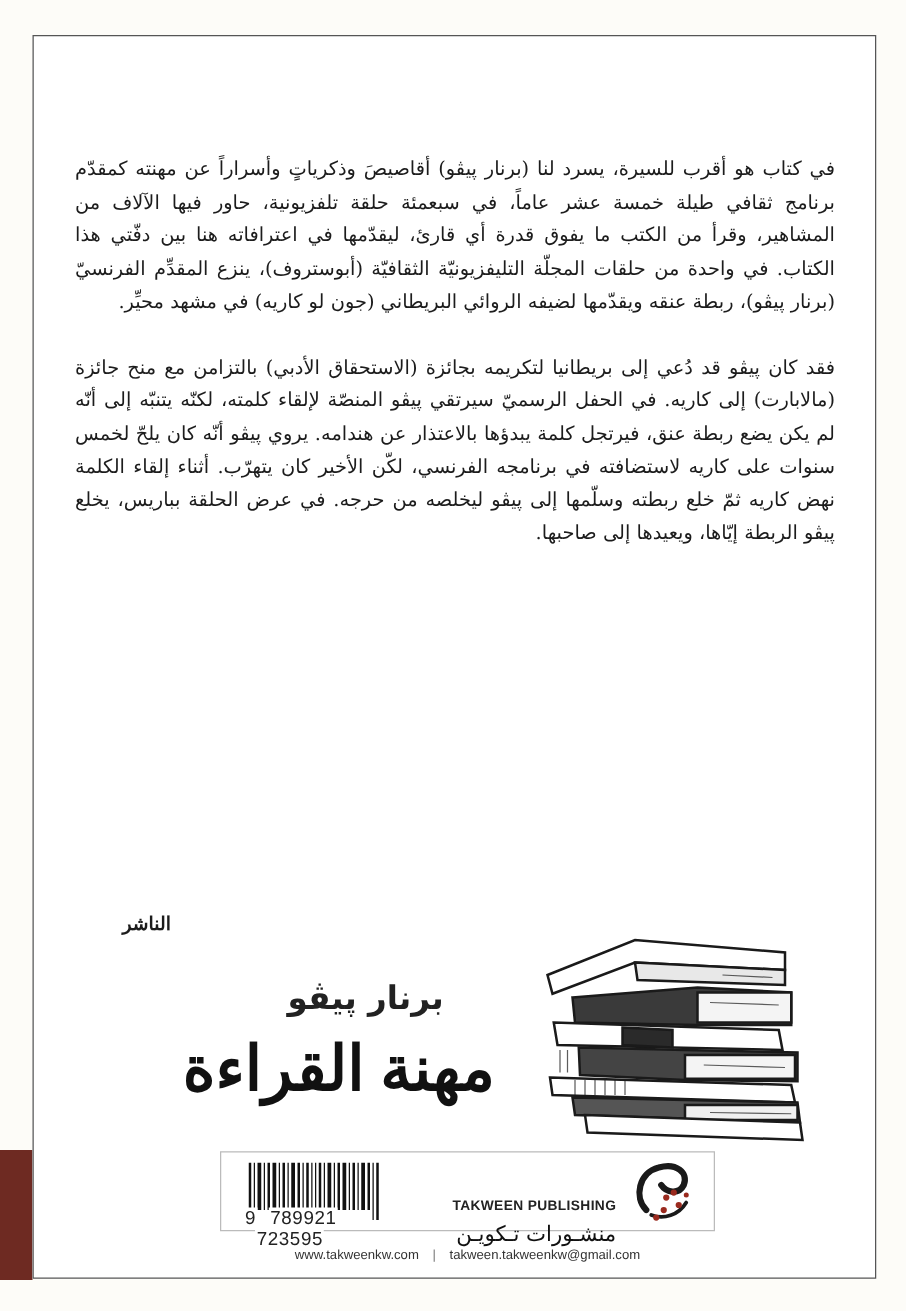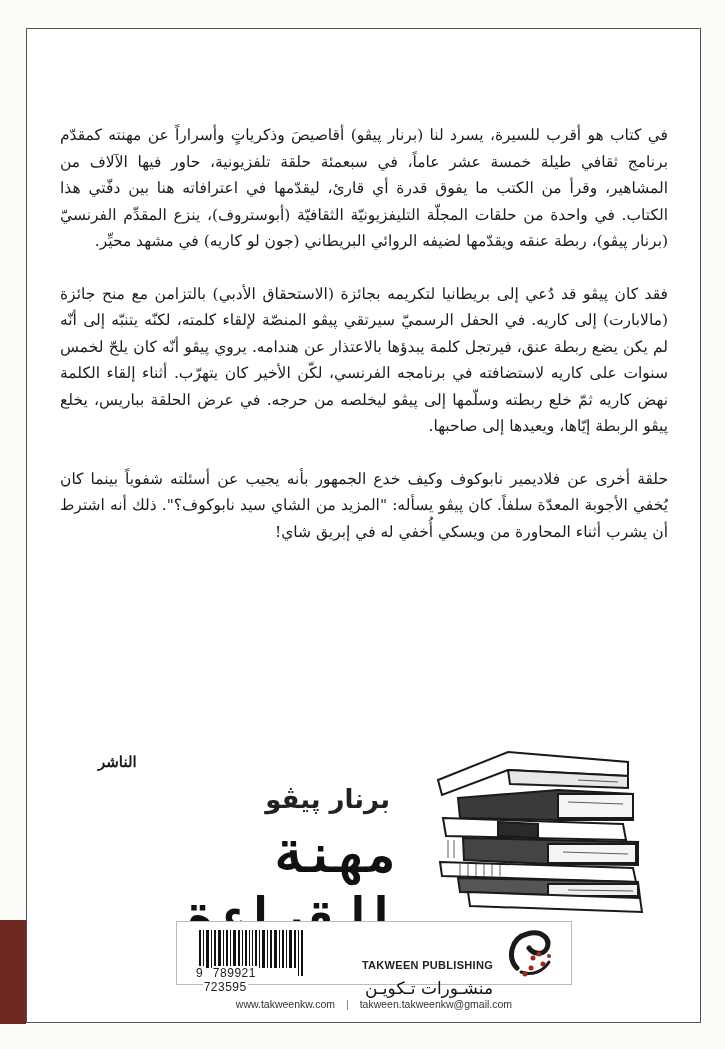--- a/index.html
+++ b/index.html
@@ -141,7 +141,6 @@
 <div class="blurb">
   <p>في كتاب هو أقرب للسيرة، يسرد لنا (برنار پيڤو) أقاصيصَ وذكرياتٍ وأسراراً عن مهنته كمقدّم برنامج ثقافي طيلة خمسة عشر عاماً، في سبعمئة حلقة تلفزيونية، حاور فيها الآلاف من المشاهير، وقرأ من الكتب ما يفوق قدرة أي قارئ، ليقدّمها في اعترافاته هنا بين دفّتي هذا الكتاب. في واحدة من حلقات المجلّة التليفزيونيّة الثقافيّة (أبوستروف)، ينزع المقدِّم الفرنسيّ (برنار پيڤو)، ربطة عنقه ويقدّمها لضيفه الروائي البريطاني (جون لو كاريه) في مشهد محيِّر.</p>
   <p>فقد كان پيڤو قد دُعي إلى بريطانيا لتكريمه بجائزة (الاستحقاق الأدبي) بالتزامن مع منح جائزة (مالابارت) إلى كاريه. في الحفل الرسميّ سيرتقي پيڤو المنصّة لإلقاء كلمته، لكنّه يتنبّه إلى أنّه لم يكن يضع ربطة عنق، فيرتجل كلمة يبدؤها بالاعتذار عن هندامه. يروي پيڤو أنّه كان يلحّ لخمس سنوات على كاريه لاستضافته في برنامجه الفرنسي، لكّن الأخير كان يتهرّب. أثناء إلقاء الكلمة نهض كاريه ثمّ خلع ربطته وسلّمها إلى پيڤو ليخلصه من حرجه. في عرض الحلقة بباريس، يخلع پيڤو الربطة إيّاها، ويعيدها إلى صاحبها.</p>
-  <p>حلقة أخرى عن فلاديمير نابوكوف وكيف خدع الجمهور بأنه يجيب عن أسئلته شفوياً بينما كان يُخفي الأجوبة المعدّة سلفاً. كان پيڤو يسأله: "المزيد من الشاي سيد نابوكوف؟". ذلك أنه اشترط أن يشرب أثناء المحاورة من ويسكي أُخفي له في إبريق شاي!</p>
 </div>
 
 <div class="signature">الناشر</div>

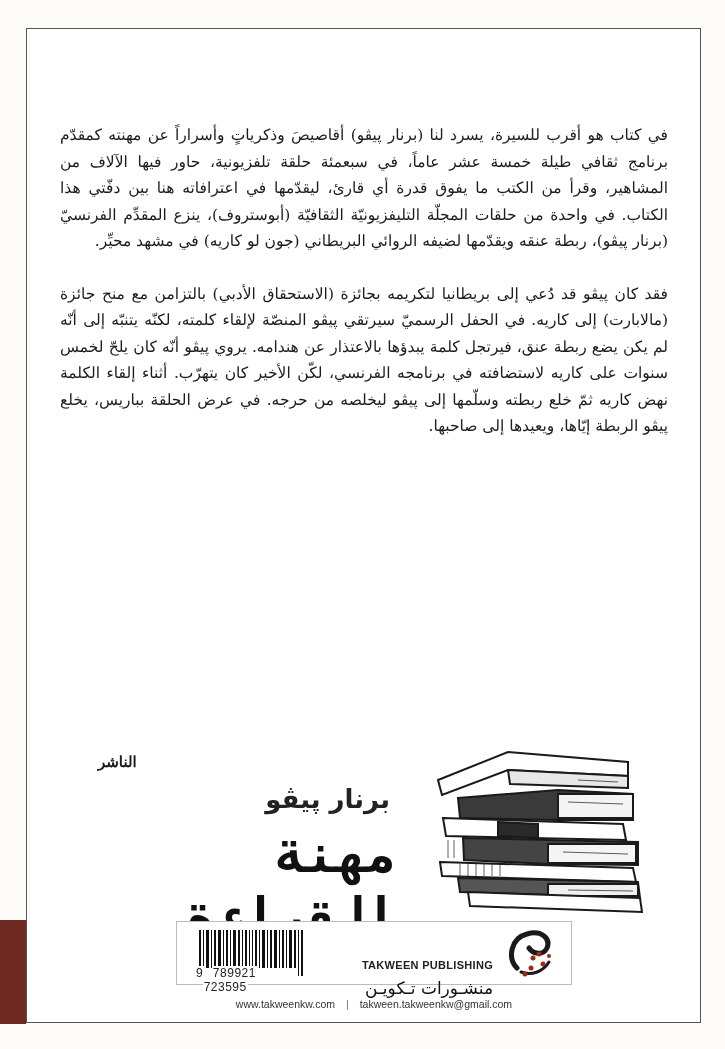--- a/index.html
+++ b/index.html
@@ -39,7 +39,7 @@
     .blurb p { margin: 0 0 26px 0; }
     .signature {
       position: absolute;
-      left: 98px; top: 753px;
+      left: 98px; top: 730px;
       direction: rtl;
       font-size: 15px;
       font-weight: bold;

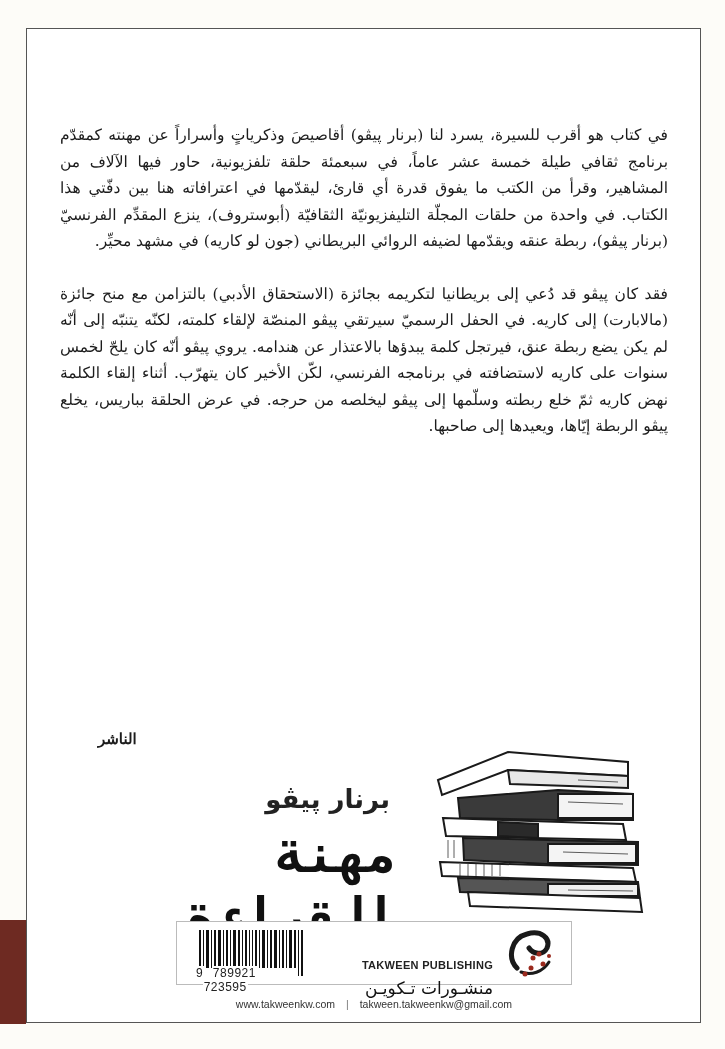--- a/index.html
+++ b/index.html
@@ -48,7 +48,7 @@
       position: absolute;
       left: 230px; top: 784px;
       width: 160px;
-      text-align: right;
+      text-align: left;
       direction: rtl;
       font-family: "DejaVu Sans", "Liberation Sans", sans-serif;
       font-size: 26px;

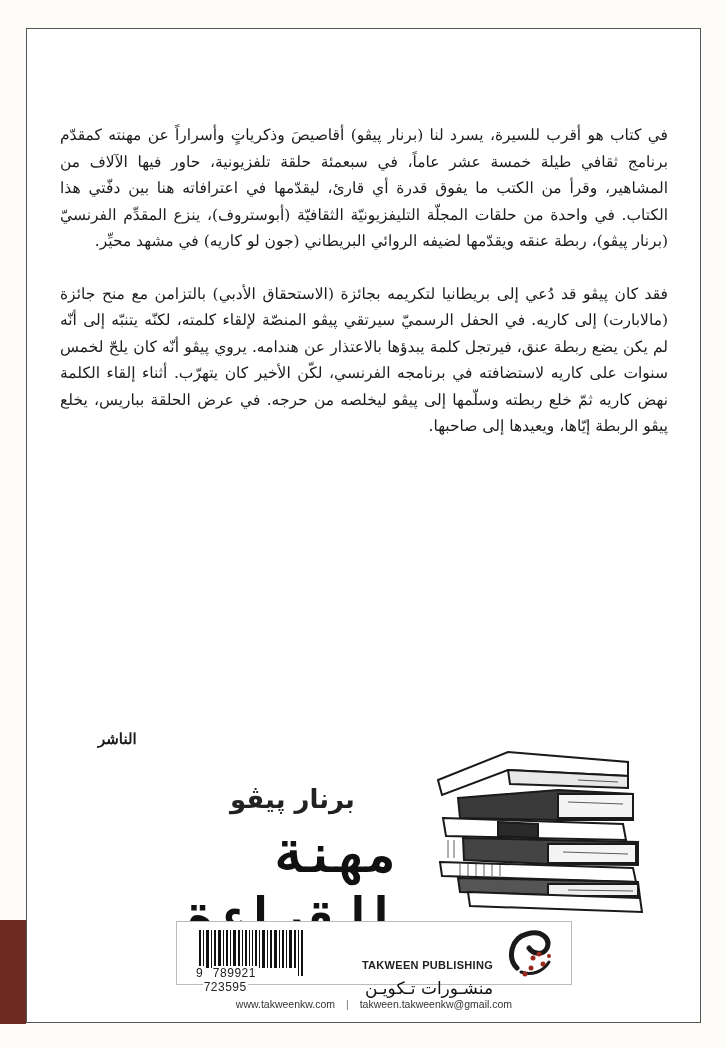--- a/index.html
+++ b/index.html
@@ -61,7 +61,7 @@
       width: 300px;
       text-align: right;
       direction: rtl;
-      font-family: Liberation Mono, monospace;
+      font-family: Liberation Serif, serif;
       font-size: 50px;
       font-weight: bold;
       color: #111;

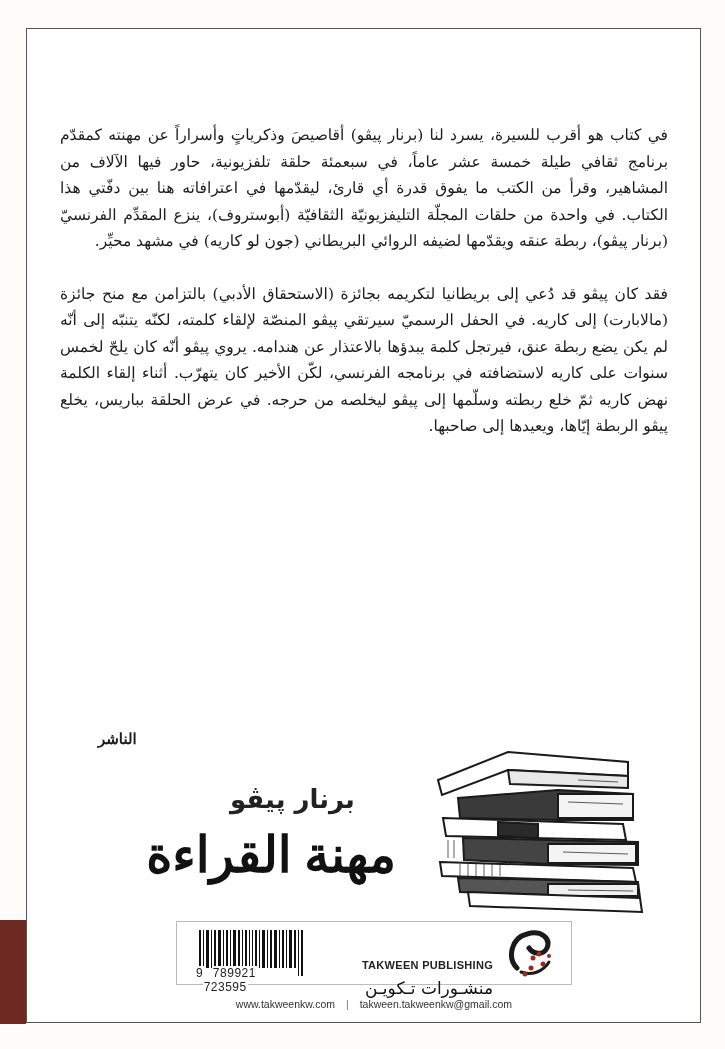--- a/index.html
+++ b/index.html
@@ -90,7 +90,7 @@
       left: 18px; top: 44px;
       width: 118px;
       font-family: "Liberation Sans", sans-serif;
-      font-size: 12px;
+      font-size: 15px;
       letter-spacing: 0.5px;
       color: #222;
       background: transparent;

